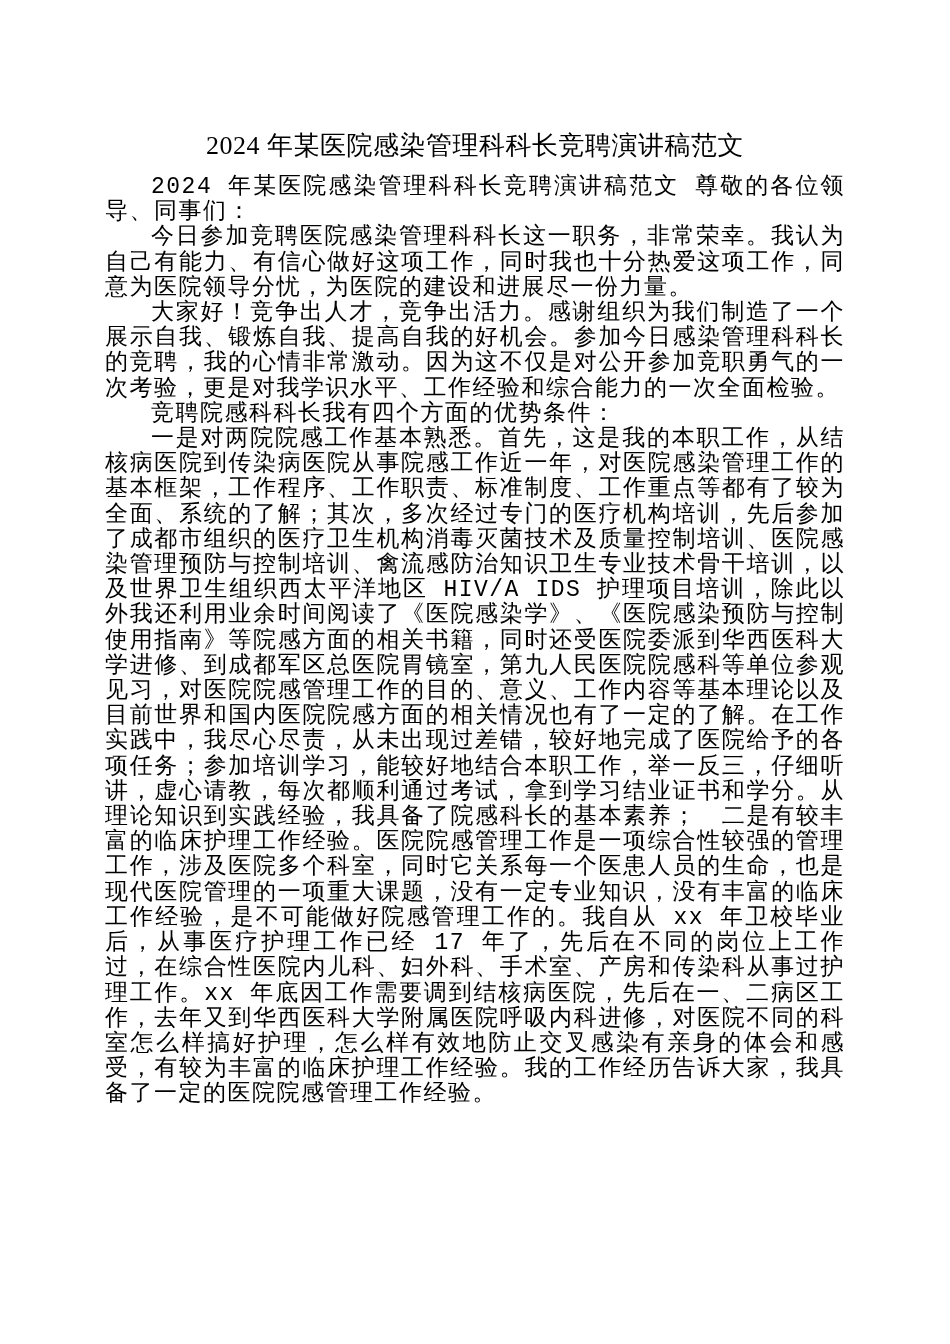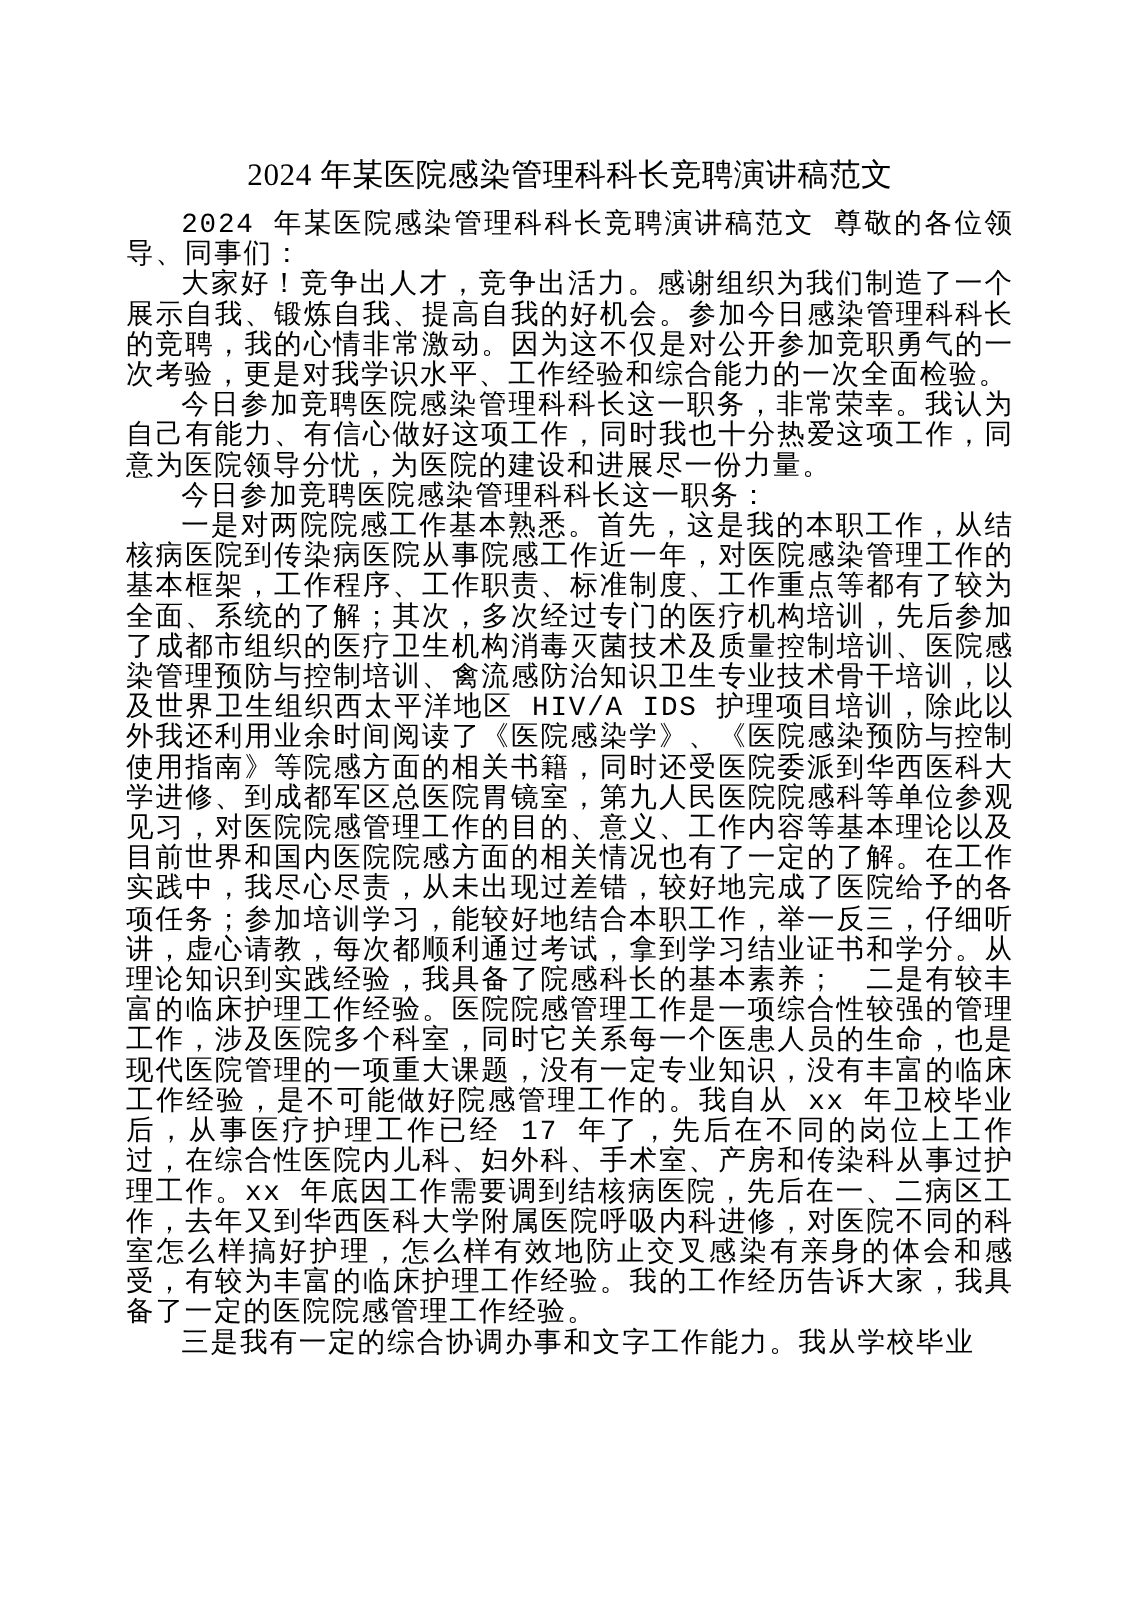--- a/index.html
+++ b/index.html
@@ -48,8 +48,8 @@
   <h1 class="title">2024 年某医院感染管理科科长竞聘演讲稿范文</h1>
   <div class="body">
       <p class="para">2024 年某医院感染管理科科长竞聘演讲稿范文 尊敬的各位领导、同事们：</p>
+      <p class="para">今日参加竞聘医院感染管理科科长这一职务，非常荣幸。我认为自己有能力、有信心做好这项工作，同时我也十分热爱这项工作，同意为医院领导分忧，为医院的建设和进展尽一份力量。</p>
       <p class="para">大家好！竞争出人才，竞争出活力。感谢组织为我们制造了一个展示自我、锻炼自我、提高自我的好机会。参加今日感染管理科科长的竞聘，我的心情非常激动。因为这不仅是对公开参加竞职勇气的一次考验，更是对我学识水平、工作经验和综合能力的一次全面检验。</p>
-      <p class="para">今日参加竞聘医院感染管理科科长这一职务，非常荣幸。我认为自己有能力、有信心做好这项工作，同时我也十分热爱这项工作，同意为医院领导分忧，为医院的建设和进展尽一份力量。</p>
       <p class="para">今日参加竞聘医院感染管理科科长这一职务：</p>
       <p class="para">一是对两院院感工作基本熟悉。首先，这是我的本职工作，从结核病医院到传染病医院从事院感工作近一年，对医院感染管理工作的基本框架，工作程序、工作职责、标准制度、工作重点等都有了较为全面、系统的了解；其次，多次经过专门的医疗机构培训，先后参加了成都市组织的医疗卫生机构消毒灭菌技术及质量控制培训、医院感染管理预防与控制培训、禽流感防治知识卫生专业技术骨干培训，以及世界卫生组织西太平洋地区 HIV/A IDS 护理项目培训，除此以外我还利用业余时间阅读了《医院感染学》、《医院感染预防与控制使用指南》等院感方面的相关书籍，同时还受医院委派到华西医科大学进修、到成都军区总医院胃镜室，第九人民医院院感科等单位参观见习，对医院院感管理工作的目的、意义、工作内容等基本理论以及目前世界和国内医院院感方面的相关情况也有了一定的了解。在工作实践中，我尽心尽责，从未出现过差错，较好地完成了医院给予的各项任务；参加培训学习，能较好地结合本职工作，举一反三，仔细听讲，虚心请教，每次都顺利通过考试，拿到学习结业证书和学分。从理论知识到实践经验，我具备了院感科长的基本素养；　二是有较丰富的临床护理工作经验。医院院感管理工作是一项综合性较强的管理工作，涉及医院多个科室，同时它关系每一个医患人员的生命，也是现代医院管理的一项重大课题，没有一定专业知识，没有丰富的临床工作经验，是不可能做好院感管理工作的。我自从 xx 年卫校毕业后，从事医疗护理工作已经 17 年了，先后在不同的岗位上工作过，在综合性医院内儿科、妇外科、手术室、产房和传染科从事过护理工作。xx 年底因工作需要调到结核病医院，先后在一、二病区工作，去年又到华西医科大学附属医院呼吸内科进修，对医院不同的科室怎么样搞好护理，怎么样有效地防止交叉感染有亲身的体会和感受，有较为丰富的临床护理工作经验。我的工作经历告诉大家，我具备了一定的医院院感管理工作经验。</p>
       <p class="para">三是我有一定的综合协调办事和文字工作能力。我从学校毕业</p>

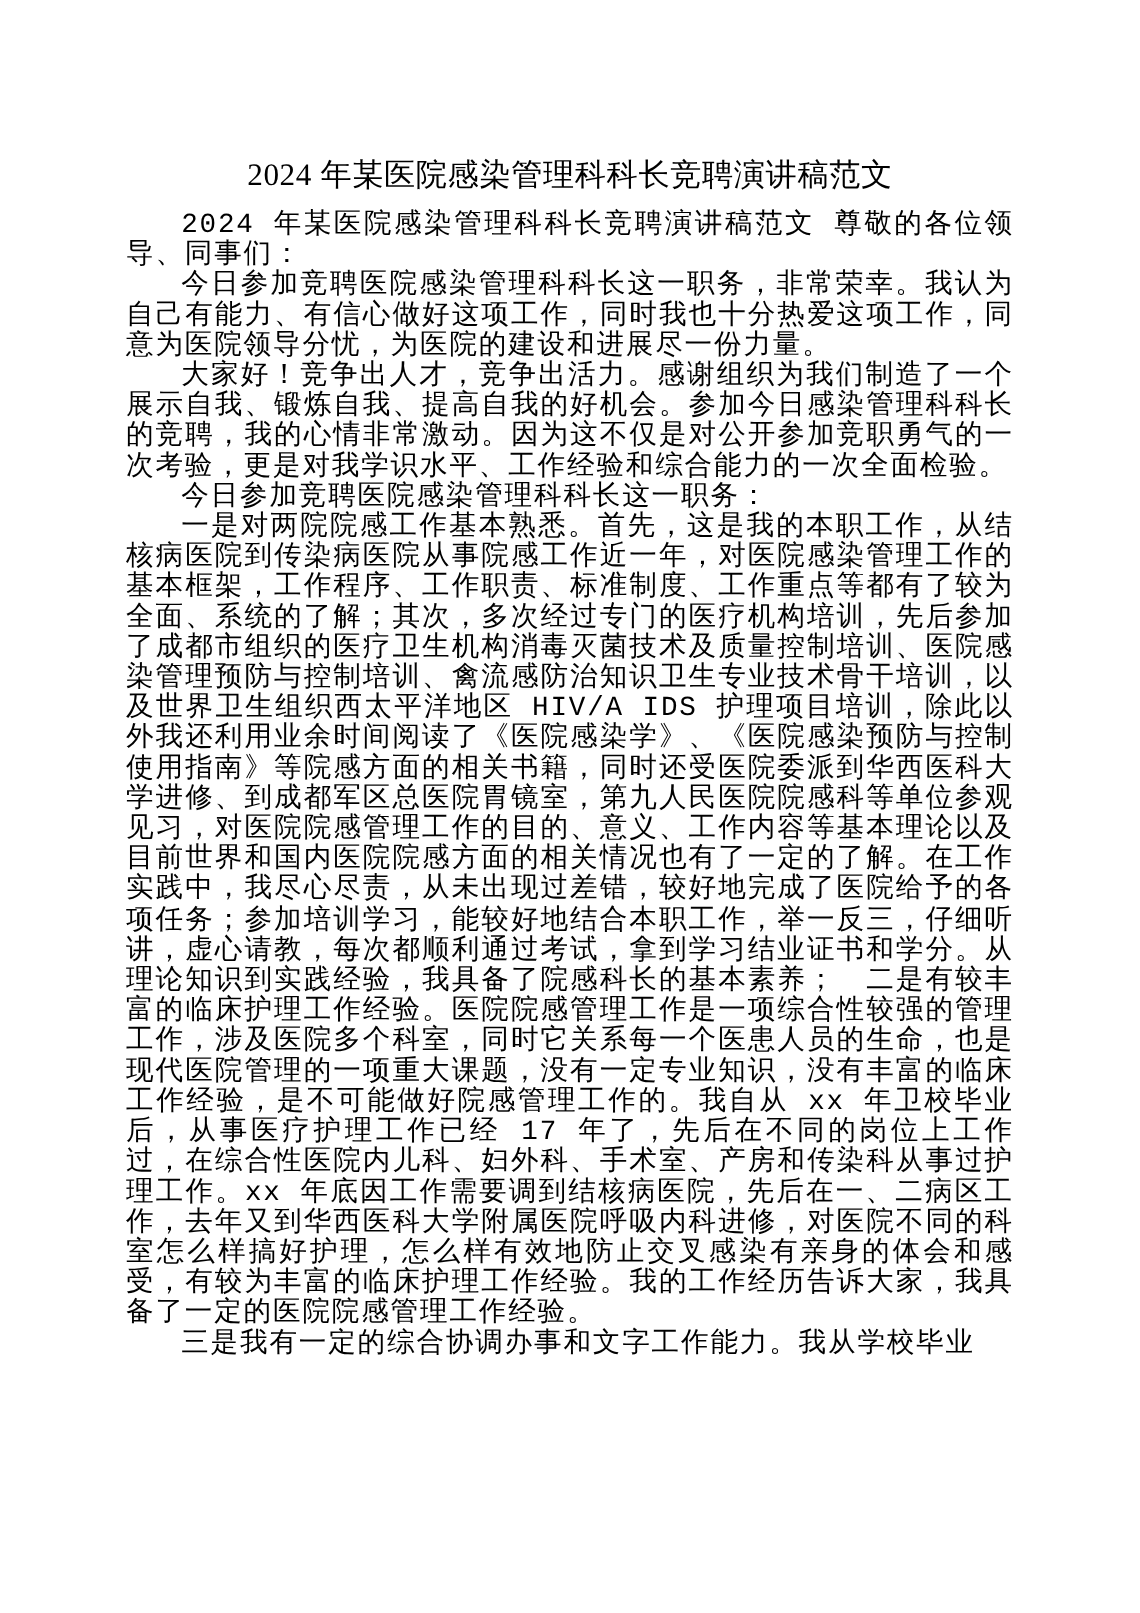--- a/index.html
+++ b/index.html
@@ -50,7 +50,7 @@
       <p class="para">2024 年某医院感染管理科科长竞聘演讲稿范文 尊敬的各位领导、同事们：</p>
       <p class="para">今日参加竞聘医院感染管理科科长这一职务，非常荣幸。我认为自己有能力、有信心做好这项工作，同时我也十分热爱这项工作，同意为医院领导分忧，为医院的建设和进展尽一份力量。</p>
       <p class="para">大家好！竞争出人才，竞争出活力。感谢组织为我们制造了一个展示自我、锻炼自我、提高自我的好机会。参加今日感染管理科科长的竞聘，我的心情非常激动。因为这不仅是对公开参加竞职勇气的一次考验，更是对我学识水平、工作经验和综合能力的一次全面检验。</p>
-      <p class="para">今日参加竞聘医院感染管理科科长这一职务：</p>
+      <p class="para">竞聘院感科科长我有四个方面的优势条件：</p>
       <p class="para">一是对两院院感工作基本熟悉。首先，这是我的本职工作，从结核病医院到传染病医院从事院感工作近一年，对医院感染管理工作的基本框架，工作程序、工作职责、标准制度、工作重点等都有了较为全面、系统的了解；其次，多次经过专门的医疗机构培训，先后参加了成都市组织的医疗卫生机构消毒灭菌技术及质量控制培训、医院感染管理预防与控制培训、禽流感防治知识卫生专业技术骨干培训，以及世界卫生组织西太平洋地区 HIV/A IDS 护理项目培训，除此以外我还利用业余时间阅读了《医院感染学》、《医院感染预防与控制使用指南》等院感方面的相关书籍，同时还受医院委派到华西医科大学进修、到成都军区总医院胃镜室，第九人民医院院感科等单位参观见习，对医院院感管理工作的目的、意义、工作内容等基本理论以及目前世界和国内医院院感方面的相关情况也有了一定的了解。在工作实践中，我尽心尽责，从未出现过差错，较好地完成了医院给予的各项任务；参加培训学习，能较好地结合本职工作，举一反三，仔细听讲，虚心请教，每次都顺利通过考试，拿到学习结业证书和学分。从理论知识到实践经验，我具备了院感科长的基本素养；　二是有较丰富的临床护理工作经验。医院院感管理工作是一项综合性较强的管理工作，涉及医院多个科室，同时它关系每一个医患人员的生命，也是现代医院管理的一项重大课题，没有一定专业知识，没有丰富的临床工作经验，是不可能做好院感管理工作的。我自从 xx 年卫校毕业后，从事医疗护理工作已经 17 年了，先后在不同的岗位上工作过，在综合性医院内儿科、妇外科、手术室、产房和传染科从事过护理工作。xx 年底因工作需要调到结核病医院，先后在一、二病区工作，去年又到华西医科大学附属医院呼吸内科进修，对医院不同的科室怎么样搞好护理，怎么样有效地防止交叉感染有亲身的体会和感受，有较为丰富的临床护理工作经验。我的工作经历告诉大家，我具备了一定的医院院感管理工作经验。</p>
       <p class="para">三是我有一定的综合协调办事和文字工作能力。我从学校毕业</p>
     </div>

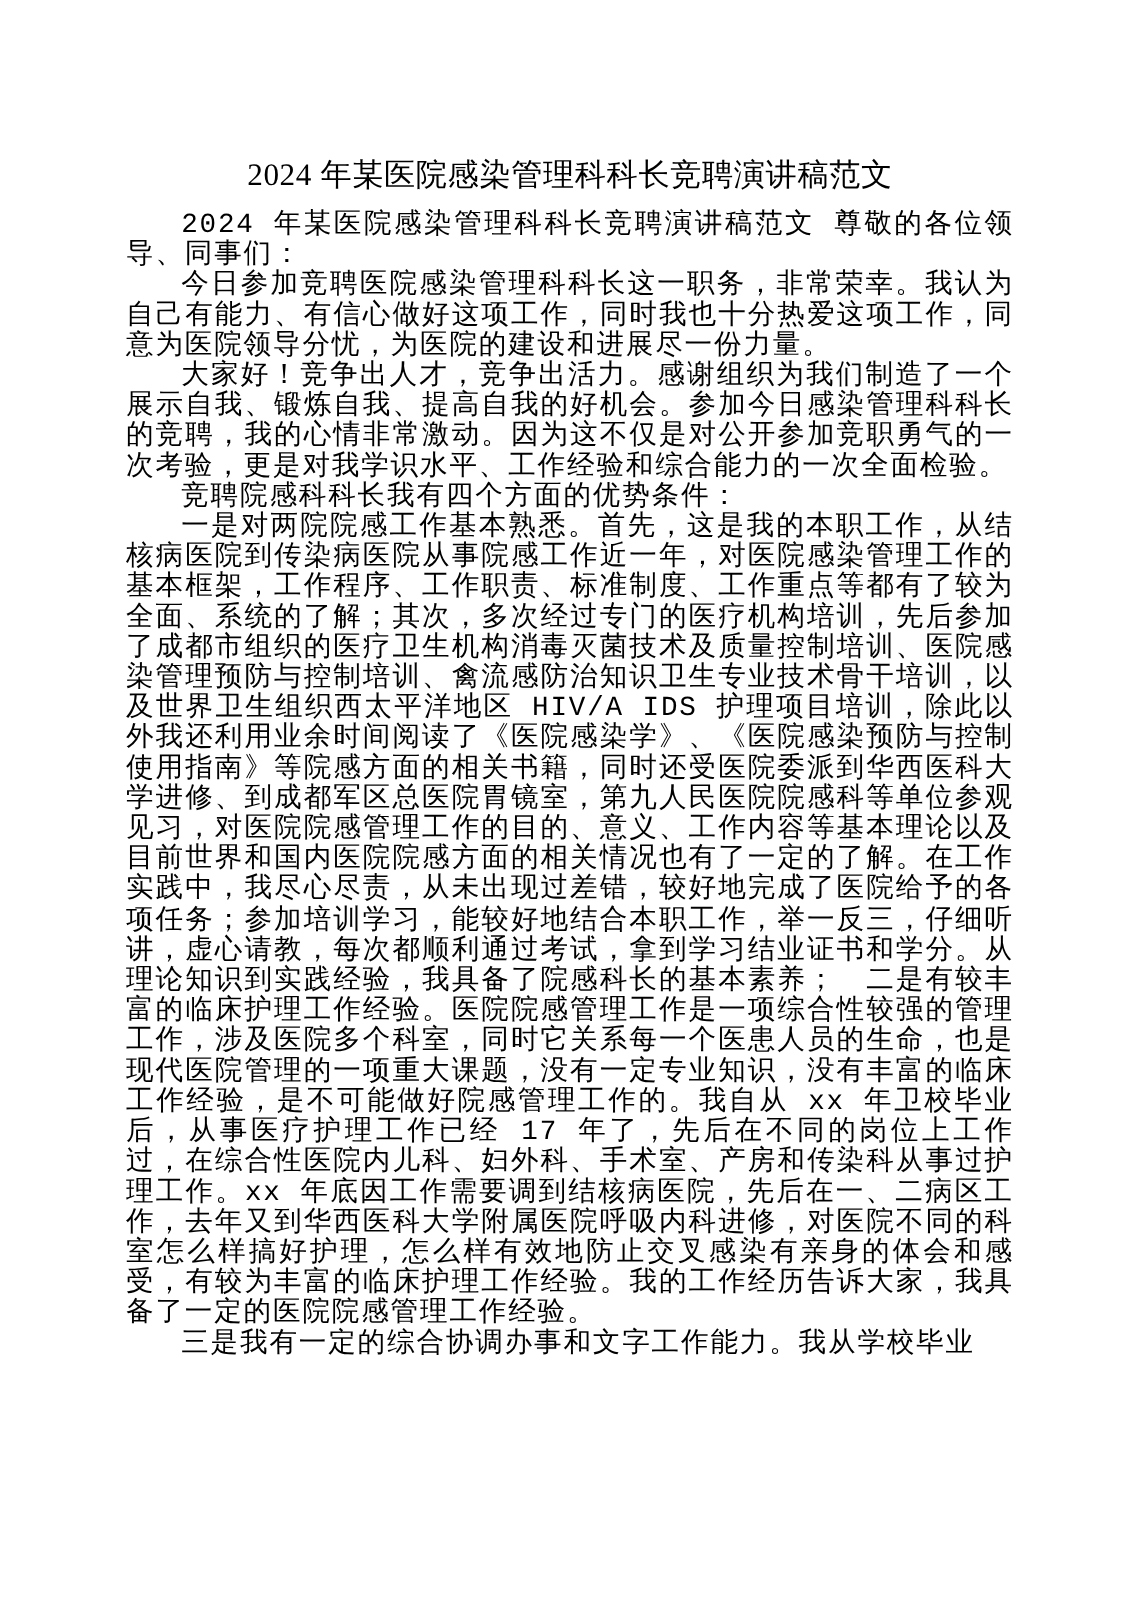--- a/index.html
+++ b/index.html
@@ -52,7 +52,6 @@
       <p class="para">大家好！竞争出人才，竞争出活力。感谢组织为我们制造了一个展示自我、锻炼自我、提高自我的好机会。参加今日感染管理科科长的竞聘，我的心情非常激动。因为这不仅是对公开参加竞职勇气的一次考验，更是对我学识水平、工作经验和综合能力的一次全面检验。</p>
       <p class="para">竞聘院感科科长我有四个方面的优势条件：</p>
       <p class="para">一是对两院院感工作基本熟悉。首先，这是我的本职工作，从结核病医院到传染病医院从事院感工作近一年，对医院感染管理工作的基本框架，工作程序、工作职责、标准制度、工作重点等都有了较为全面、系统的了解；其次，多次经过专门的医疗机构培训，先后参加了成都市组织的医疗卫生机构消毒灭菌技术及质量控制培训、医院感染管理预防与控制培训、禽流感防治知识卫生专业技术骨干培训，以及世界卫生组织西太平洋地区 HIV/A IDS 护理项目培训，除此以外我还利用业余时间阅读了《医院感染学》、《医院感染预防与控制使用指南》等院感方面的相关书籍，同时还受医院委派到华西医科大学进修、到成都军区总医院胃镜室，第九人民医院院感科等单位参观见习，对医院院感管理工作的目的、意义、工作内容等基本理论以及目前世界和国内医院院感方面的相关情况也有了一定的了解。在工作实践中，我尽心尽责，从未出现过差错，较好地完成了医院给予的各项任务；参加培训学习，能较好地结合本职工作，举一反三，仔细听讲，虚心请教，每次都顺利通过考试，拿到学习结业证书和学分。从理论知识到实践经验，我具备了院感科长的基本素养；　二是有较丰富的临床护理工作经验。医院院感管理工作是一项综合性较强的管理工作，涉及医院多个科室，同时它关系每一个医患人员的生命，也是现代医院管理的一项重大课题，没有一定专业知识，没有丰富的临床工作经验，是不可能做好院感管理工作的。我自从 xx 年卫校毕业后，从事医疗护理工作已经 17 年了，先后在不同的岗位上工作过，在综合性医院内儿科、妇外科、手术室、产房和传染科从事过护理工作。xx 年底因工作需要调到结核病医院，先后在一、二病区工作，去年又到华西医科大学附属医院呼吸内科进修，对医院不同的科室怎么样搞好护理，怎么样有效地防止交叉感染有亲身的体会和感受，有较为丰富的临床护理工作经验。我的工作经历告诉大家，我具备了一定的医院院感管理工作经验。</p>
-      <p class="para">三是我有一定的综合协调办事和文字工作能力。我从学校毕业</p>
     </div>
 </div>
 

